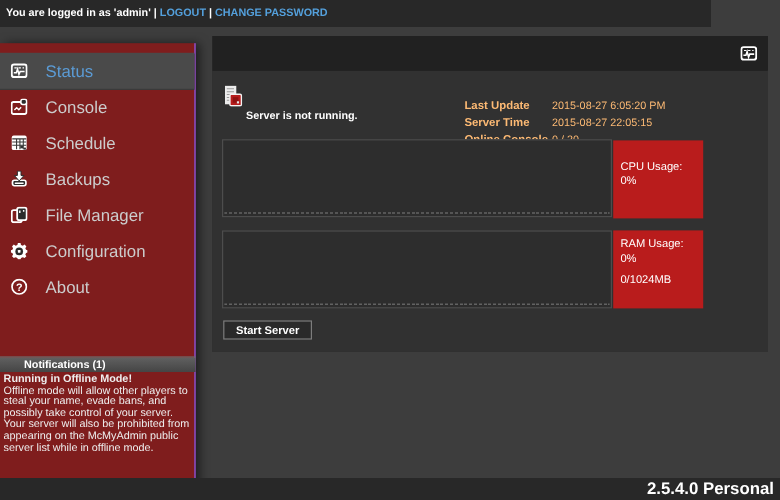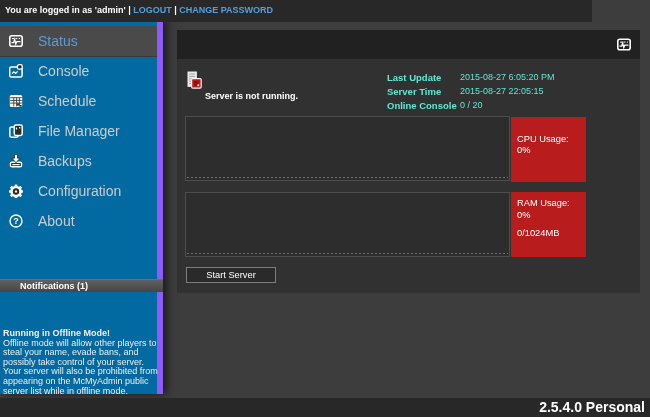--- a/index.html
+++ b/index.html
@@ -20,10 +20,10 @@
 }
 #topbar a { color:#54a0dc; text-decoration:none; }
 #sidebar {
-  position:absolute; left:0; top:18px; width:163px; height:376px;
-  background:#0369a1;
+  position:absolute; left:0; top:36px; width:163px; height:376px;
+  background:#7f1d1d;
   box-shadow:4px 0 8px rgba(0,0,0,0.55);
-  border-right:6px solid #8b5cf6;
+  border-right:1px solid #8b5cf6;
   z-index:4;
 }
 #menu { list-style:none; margin-top:8px; }

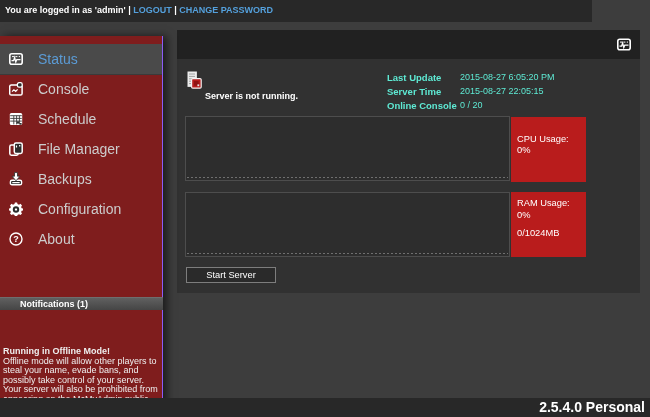--- a/index.html
+++ b/index.html
@@ -71,7 +71,7 @@
 }
 #srow { position:absolute; left:10px; top:12px; }
 #srowtext { position:absolute; left:28px; top:32px; font-size:9px; font-weight:bold; color:#fff; white-space:nowrap; }
-#info { position:absolute; left:210px; top:11px; color:#5eead4; border-collapse:collapse; }
+#info { position:absolute; left:210px; top:22px; color:#fdba74; border-collapse:collapse; }
 #info td { padding:0; height:14px; vertical-align:middle; font-size:9px; }
 #info td.l { font-weight:bold; font-size:9.5px; width:73px; }
 .plot {

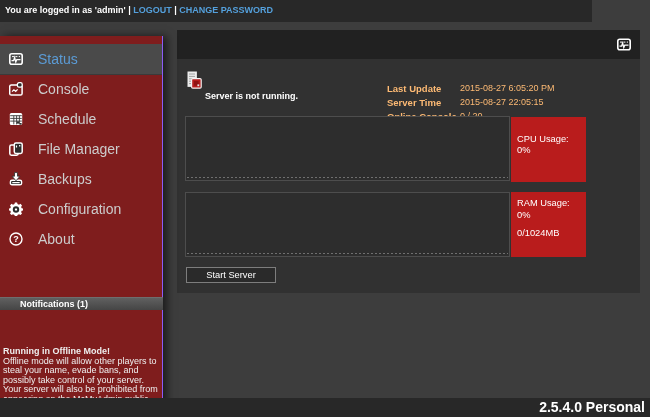--- a/index.html
+++ b/index.html
@@ -126,15 +126,15 @@
           <rect x="10.7" y="11" width="1.9" height="1.7" fill="#333"></rect>
         </svg>Schedule</li>
     <li><svg class="mi" viewBox="0 0 14 14">
+          <rect x="1.4" y="8.2" width="11.2" height="4.6" rx="1.6" fill="#2b2b2b" stroke="#fff" stroke-width="1.4"></rect>
+          <rect x="3.2" y="10" width="7.6" height="1.3" rx="0.6" fill="#fff"></rect>
+          <path d="M5.5 0.6 H8.5 V4.2 H11 L7 8.8 L3 4.2 H5.5 Z" fill="#fff" stroke="#2b2b2b" stroke-width="0.8"></path>
+        </svg>Backups</li>
+    <li><svg class="mi" viewBox="0 0 14 14">
           <rect x="0.8" y="3.1" width="8.4" height="10.1" rx="1.6" fill="none" stroke="#fff" stroke-width="1.5"></rect>
           <rect x="5.3" y="1" width="7.9" height="10.4" rx="1.6" fill="#2b2b2b" stroke="#fff" stroke-width="1.5"></rect>
           <path d="M7.5 3.4 V5.6 M10.7 3 V4.4" stroke="#fff" stroke-width="1.2"></path>
         </svg>File Manager</li>
-    <li><svg class="mi" viewBox="0 0 14 14">
-          <rect x="1.4" y="8.2" width="11.2" height="4.6" rx="1.6" fill="#2b2b2b" stroke="#fff" stroke-width="1.4"></rect>
-          <rect x="3.2" y="10" width="7.6" height="1.3" rx="0.6" fill="#fff"></rect>
-          <path d="M5.5 0.6 H8.5 V4.2 H11 L7 8.8 L3 4.2 H5.5 Z" fill="#fff" stroke="#2b2b2b" stroke-width="0.8"></path>
-        </svg>Backups</li>
     <li><svg class="mi" viewBox="0 0 14 14">
           <path d="M5.9 0.5 H8.1 L8.5 2.1 L10 2.7 L11.5 1.8 L13 3.4 L12.1 4.9 L12.7 6.2 L14 6.6 V8.4 L12.7 8.8 L12.1 10.1 L13 11.6 L11.5 13.1 L10 12.3 L8.5 12.9 L8.1 14.5 H5.9 L5.5 12.9 L4 12.3 L2.5 13.1 L1 11.6 L1.9 10.1 L1.3 8.8 L0 8.4 V6.6 L1.3 6.2 L1.9 4.9 L1 3.4 L2.5 1.8 L4 2.7 L5.5 2.1 Z" fill="#fff"></path>
           <circle cx="7" cy="7.5" r="3.2" fill="#2b2b2b"></circle>

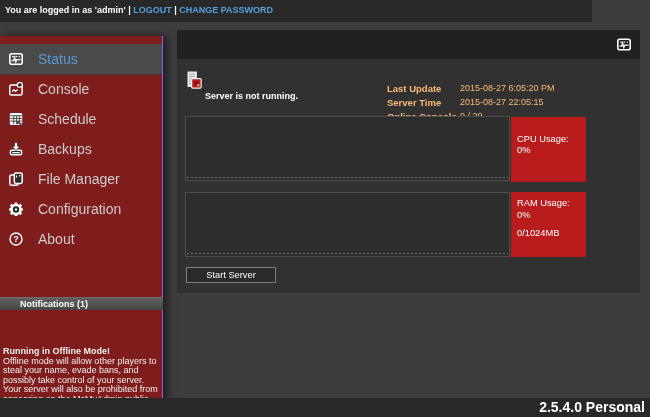--- a/index.html
+++ b/index.html
@@ -90,9 +90,9 @@
 #plot1 { top:57px; } #usage1 { top:58px; padding-top:16.5px; }
 #plot2 { top:133px; } #usage2 { top:133px; padding-top:6px; }
 #startbtn {
-  position:absolute; left:9px; top:208px; width:90px; height:16px;
+  position:absolute; left:9px; top:208px; width:74px; height:16px;
   background:#2a2a2a; border:1px solid #7d7d7d;
-  color:#fff; font-size:9.3px; font-weight:normal; text-align:center; line-height:14px;
+  color:#fff; font-size:9.3px; font-weight:bold; text-align:center; line-height:14px;
 }
 #footer {
   will-change:transform;

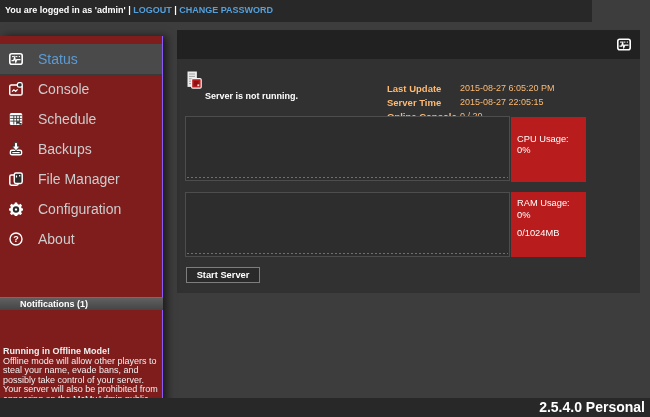--- a/index.html
+++ b/index.html
@@ -49,7 +49,6 @@
   position:absolute; left:0; top:275px; width:163px;
   color:#eeeeee; font-size:9px; line-height:9.6px;
   padding-left:3px;
-  margin-top:36px;
 }
 #panel {
   will-change:transform;

